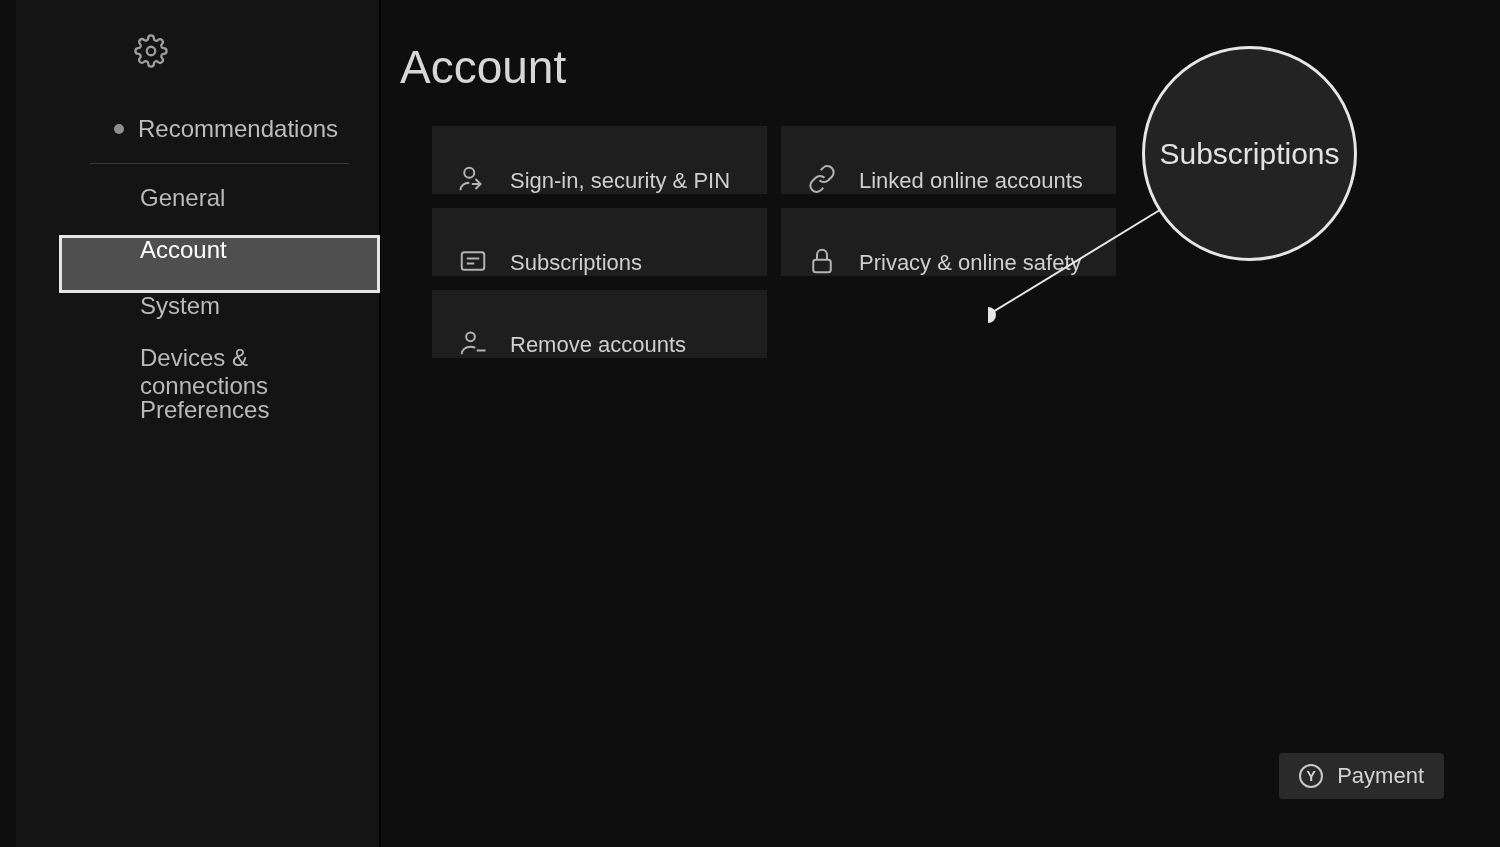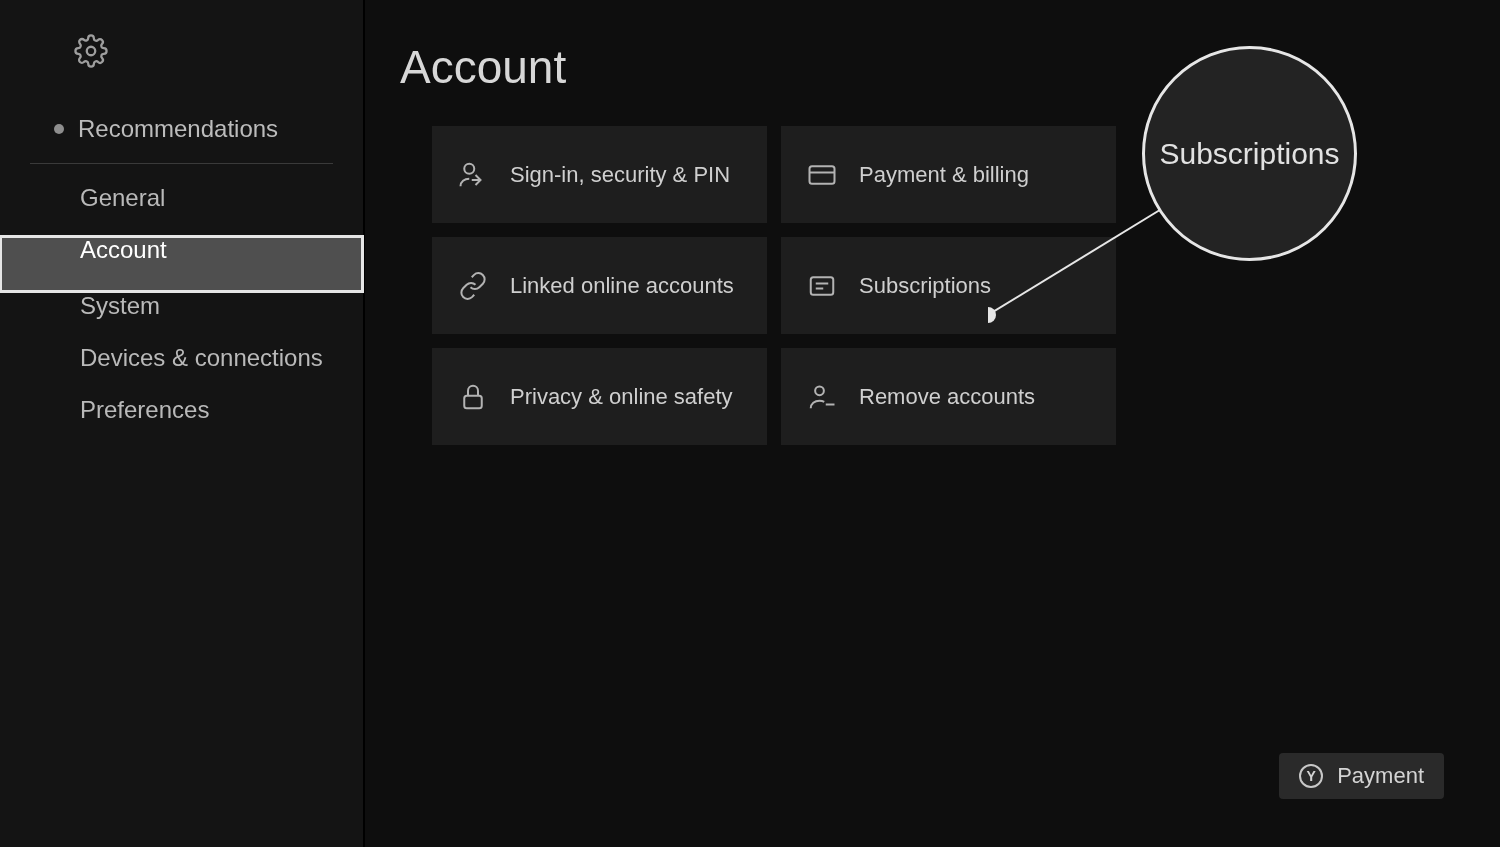--- a/index.html
+++ b/index.html
@@ -14,10 +14,11 @@
   }
   .sidebar {
     position: absolute;
-    left: 0; top: 0;
+    left: 16px; top: 0;
     width: 365px; height: 100%;
     background: #141414;
     border-right: 2px solid #000;
+    padding-left: 44px;
   }
   .gear-row {
     height: 105px;

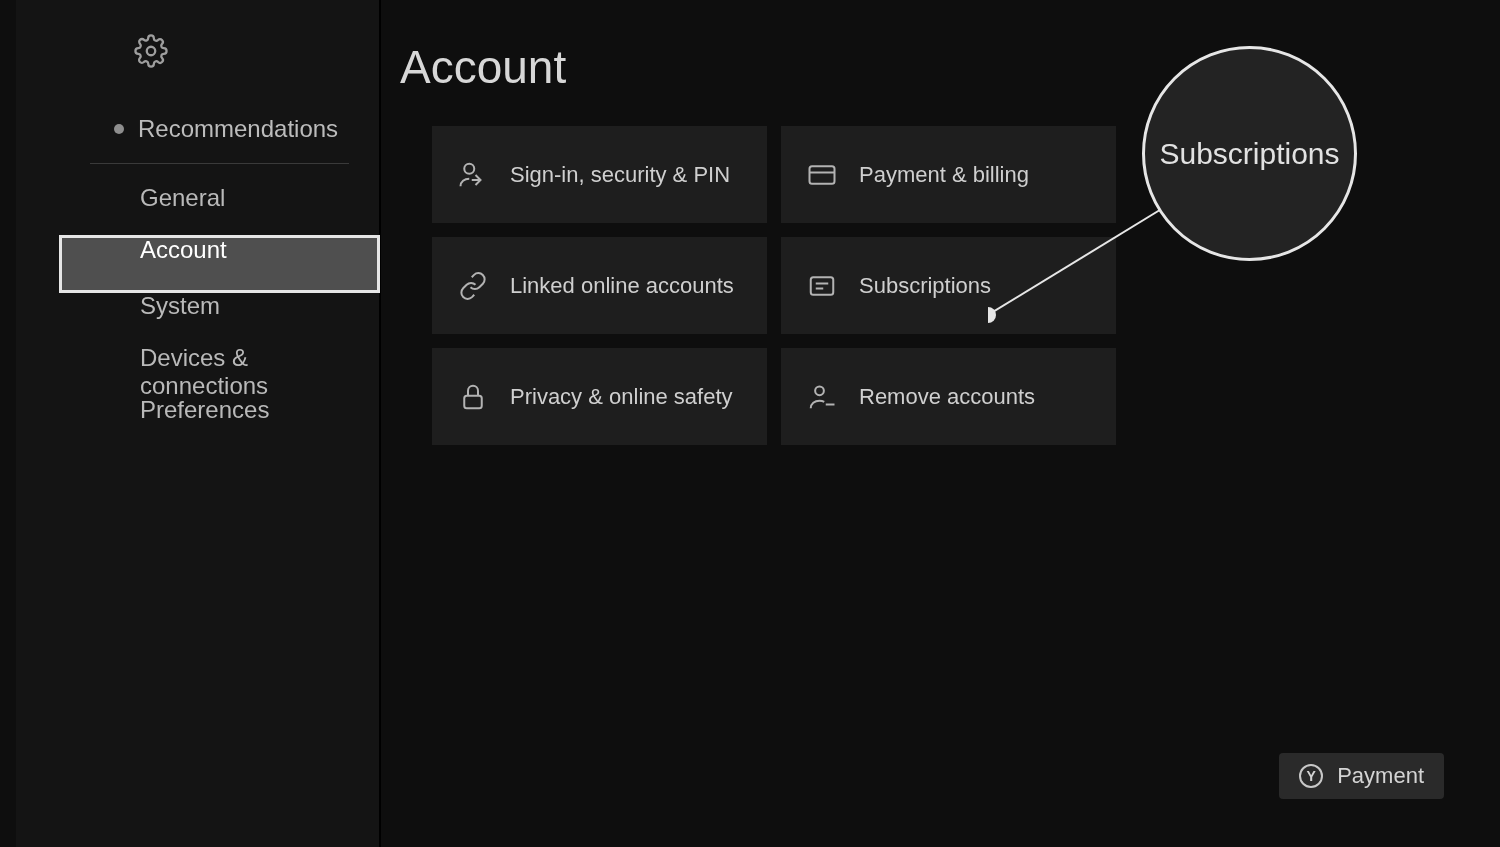--- a/index.html
+++ b/index.html
@@ -78,10 +78,10 @@
     margin-left: 32px;
   }
   .tile {
-    height: 97px;
+    height: 68px;
     background: #1e1e1e;
     display: flex;
-    align-items: center;
+    align-items: flex-end;
     gap: 22px;
     padding-left: 26px;
     font-size: 22px;

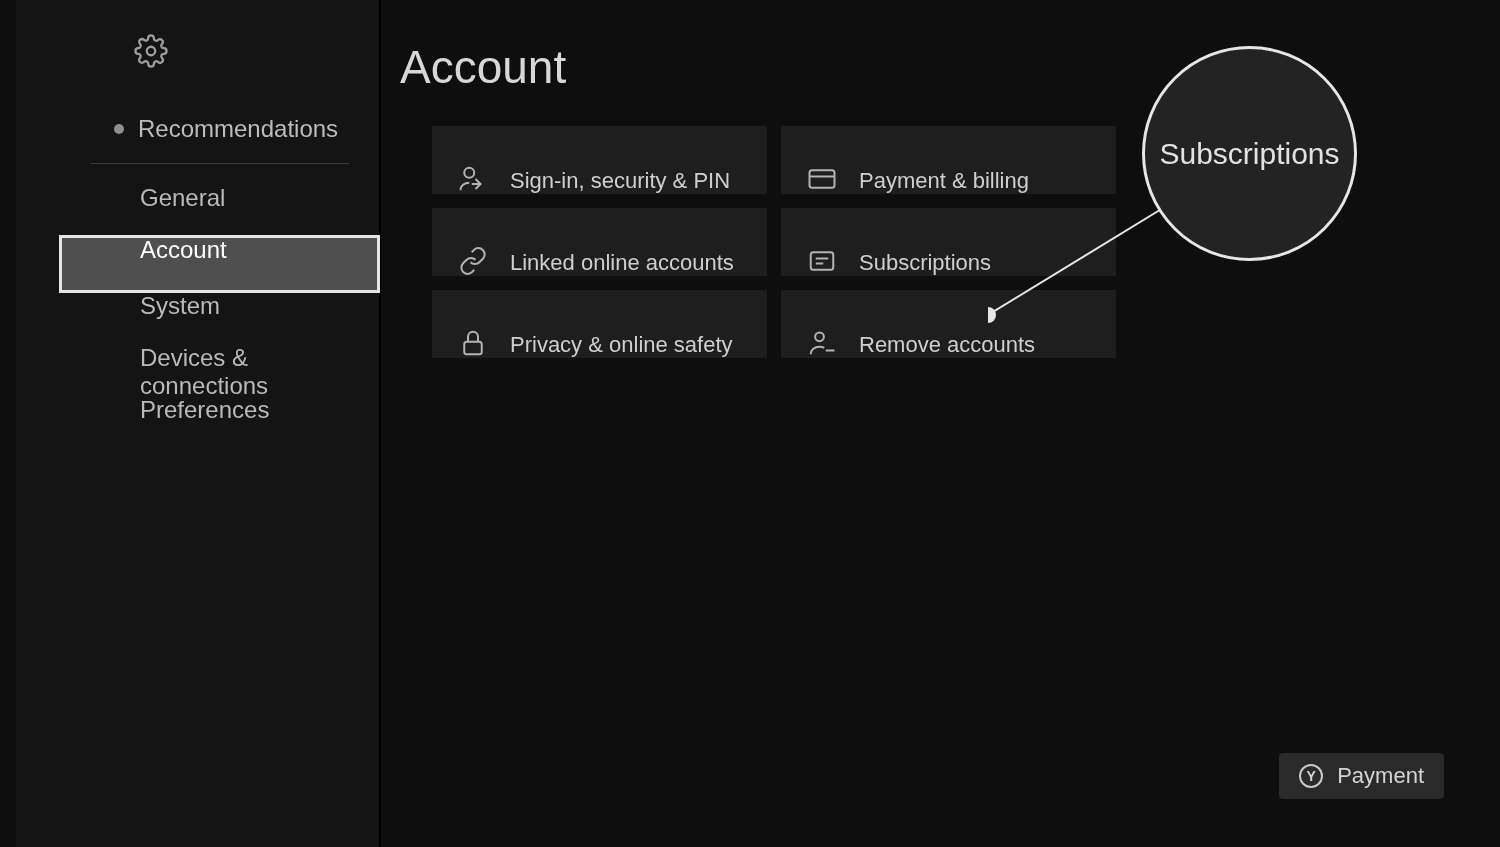--- a/index.html
+++ b/index.html
@@ -187,15 +187,6 @@
       <span>Sign-in, security &amp; PIN</span>
     </div>
 
-    <div class="tile">
-      <span class="t-icon">
-        <svg viewBox="0 0 24 24">
-            <rect x="2" y="5" width="20" height="14" rx="2"></rect>
-            <line x1="2" y1="10" x2="22" y2="10"></line>
-          </svg>
-      </span>
-      <span>Payment &amp; billing</span>
-    </div>
 
     <div class="tile">
       <span class="t-icon">

